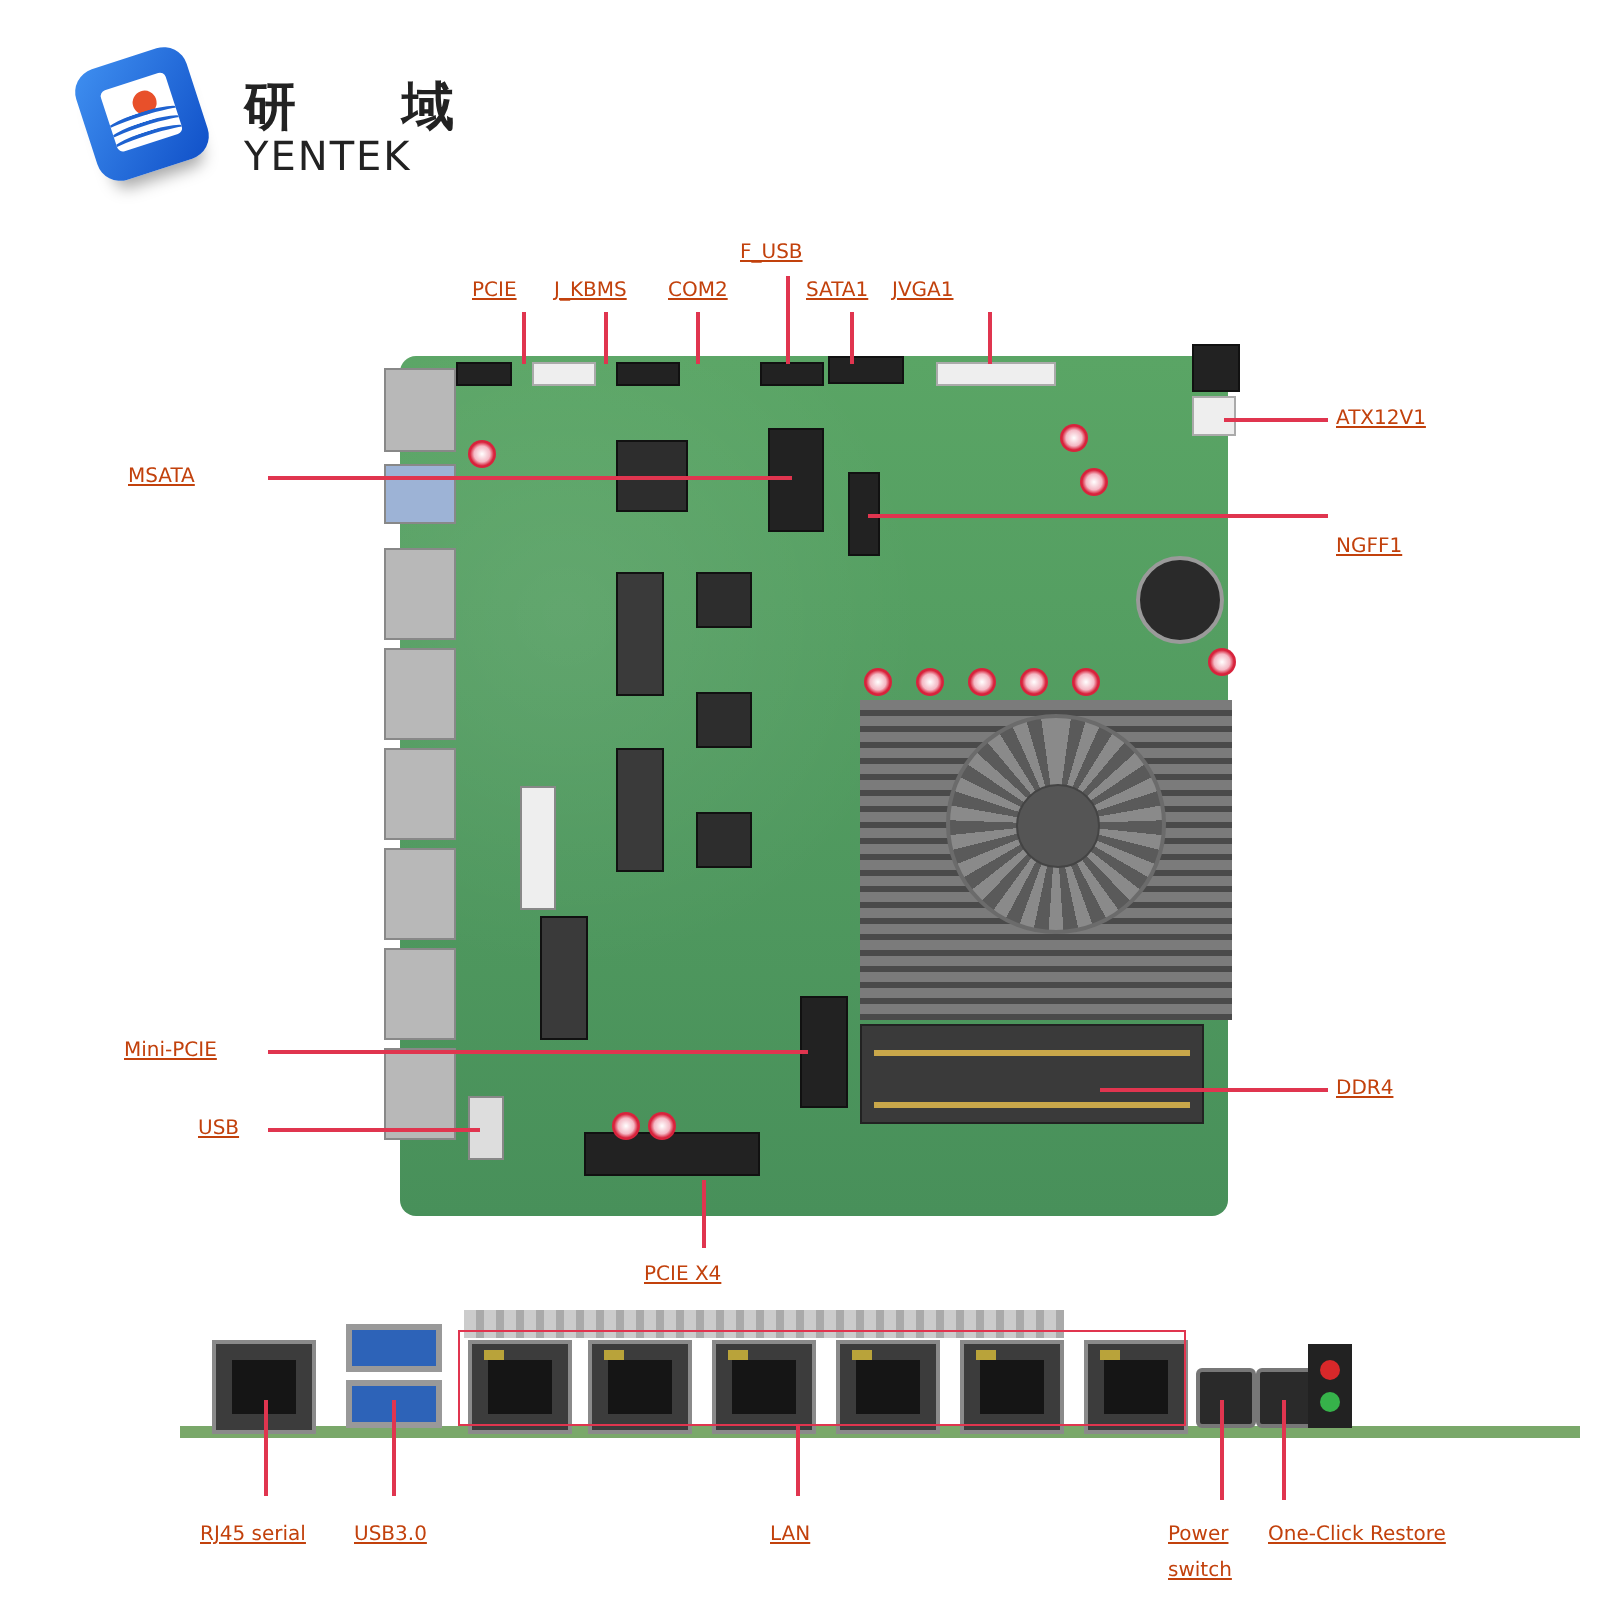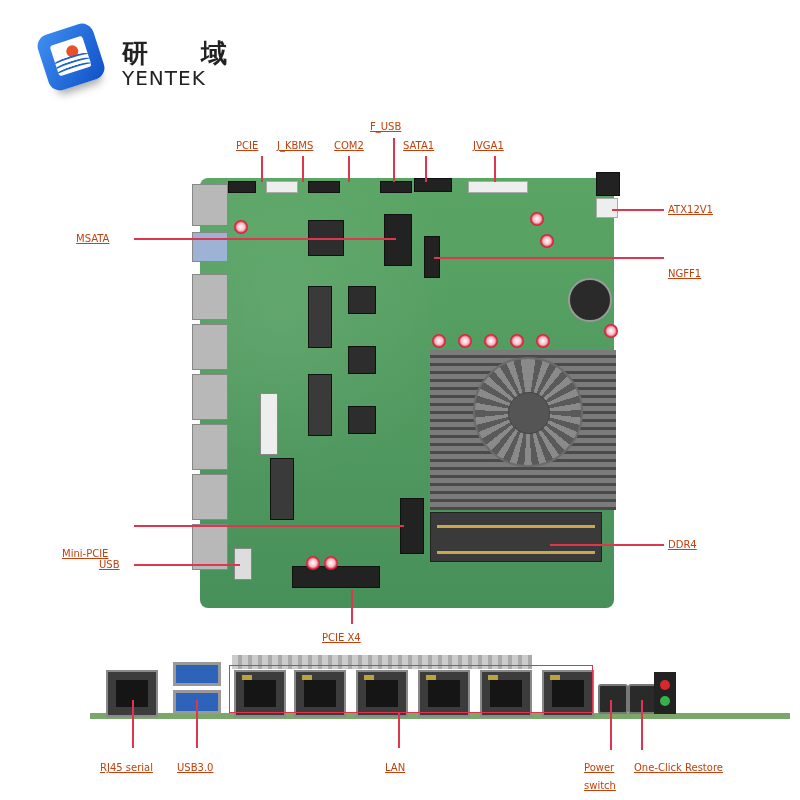--- a/index.html
+++ b/index.html
@@ -125,7 +125,7 @@
 <div class="vline" style="left:393px;top:138px;height:44px"></div>
 <div class="lbl" style="left:403px;top:138px">SATA1</div>
 <div class="vline" style="left:425px;top:156px;height:26px"></div>
-<div class="lbl" style="left:473px;top:138px">JVGA1</div>
+<div class="lbl" style="left:446px;top:138px">JVGA1</div>
 <div class="vline" style="left:494px;top:156px;height:26px"></div>
 
 <div class="hline" style="left:612px;top:209px;width:52px"></div>

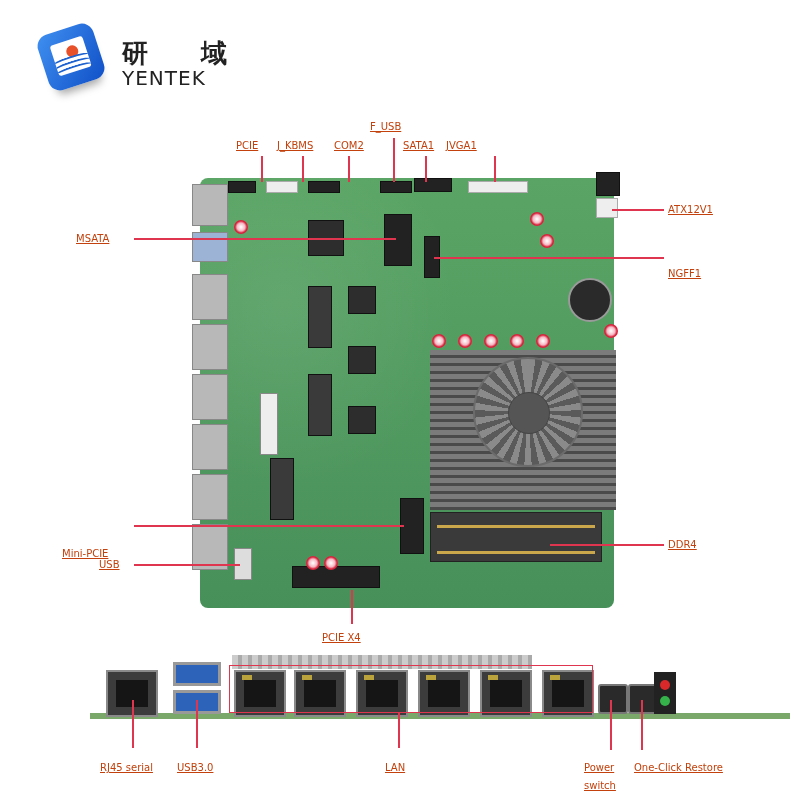--- a/index.html
+++ b/index.html
@@ -135,7 +135,7 @@
 <div class="hline" style="left:550px;top:544px;width:114px"></div>
 <div class="lbl" style="left:668px;top:537px">DDR4</div>
 
-<div class="lbl" style="left:76px;top:231px">MSATA</div>
+<div class="lbl" style="left:64px;top:231px">MSATA</div>
 <div class="hline" style="left:134px;top:238px;width:262px"></div>
 <div class="lbl" style="left:62px;top:546px">Mini-PCIE</div>
 <div class="hline" style="left:134px;top:525px;width:270px"></div>

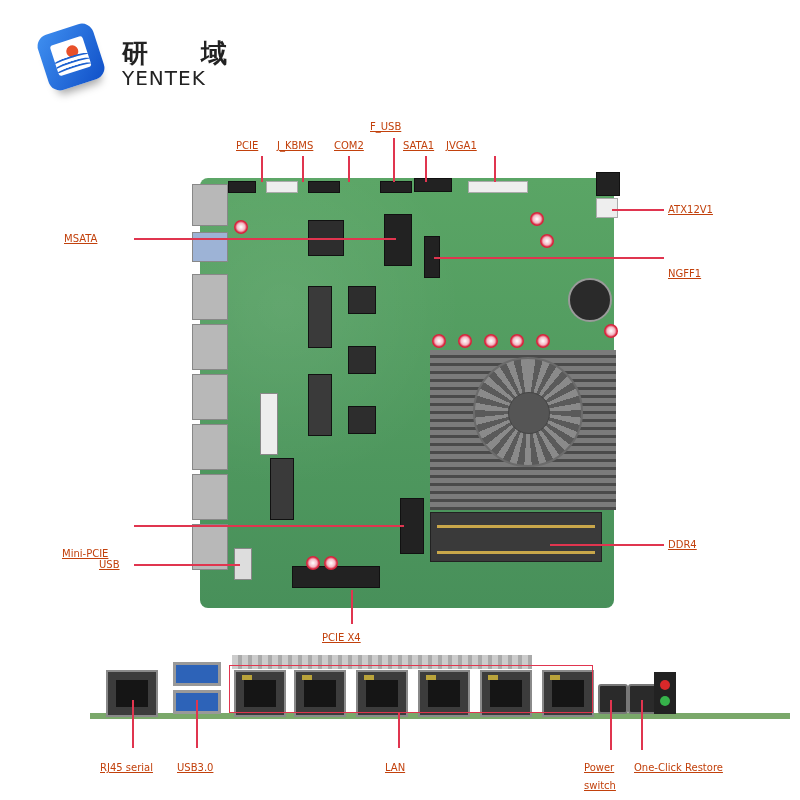--- a/index.html
+++ b/index.html
@@ -137,7 +137,7 @@
 
 <div class="lbl" style="left:64px;top:231px">MSATA</div>
 <div class="hline" style="left:134px;top:238px;width:262px"></div>
-<div class="lbl" style="left:62px;top:546px">Mini-PCIE</div>
+<div class="lbl" style="left:62px;top:518px">Mini-PCIE</div>
 <div class="hline" style="left:134px;top:525px;width:270px"></div>
 <div class="lbl" style="left:99px;top:557px">USB</div>
 <div class="hline" style="left:134px;top:564px;width:106px"></div>

